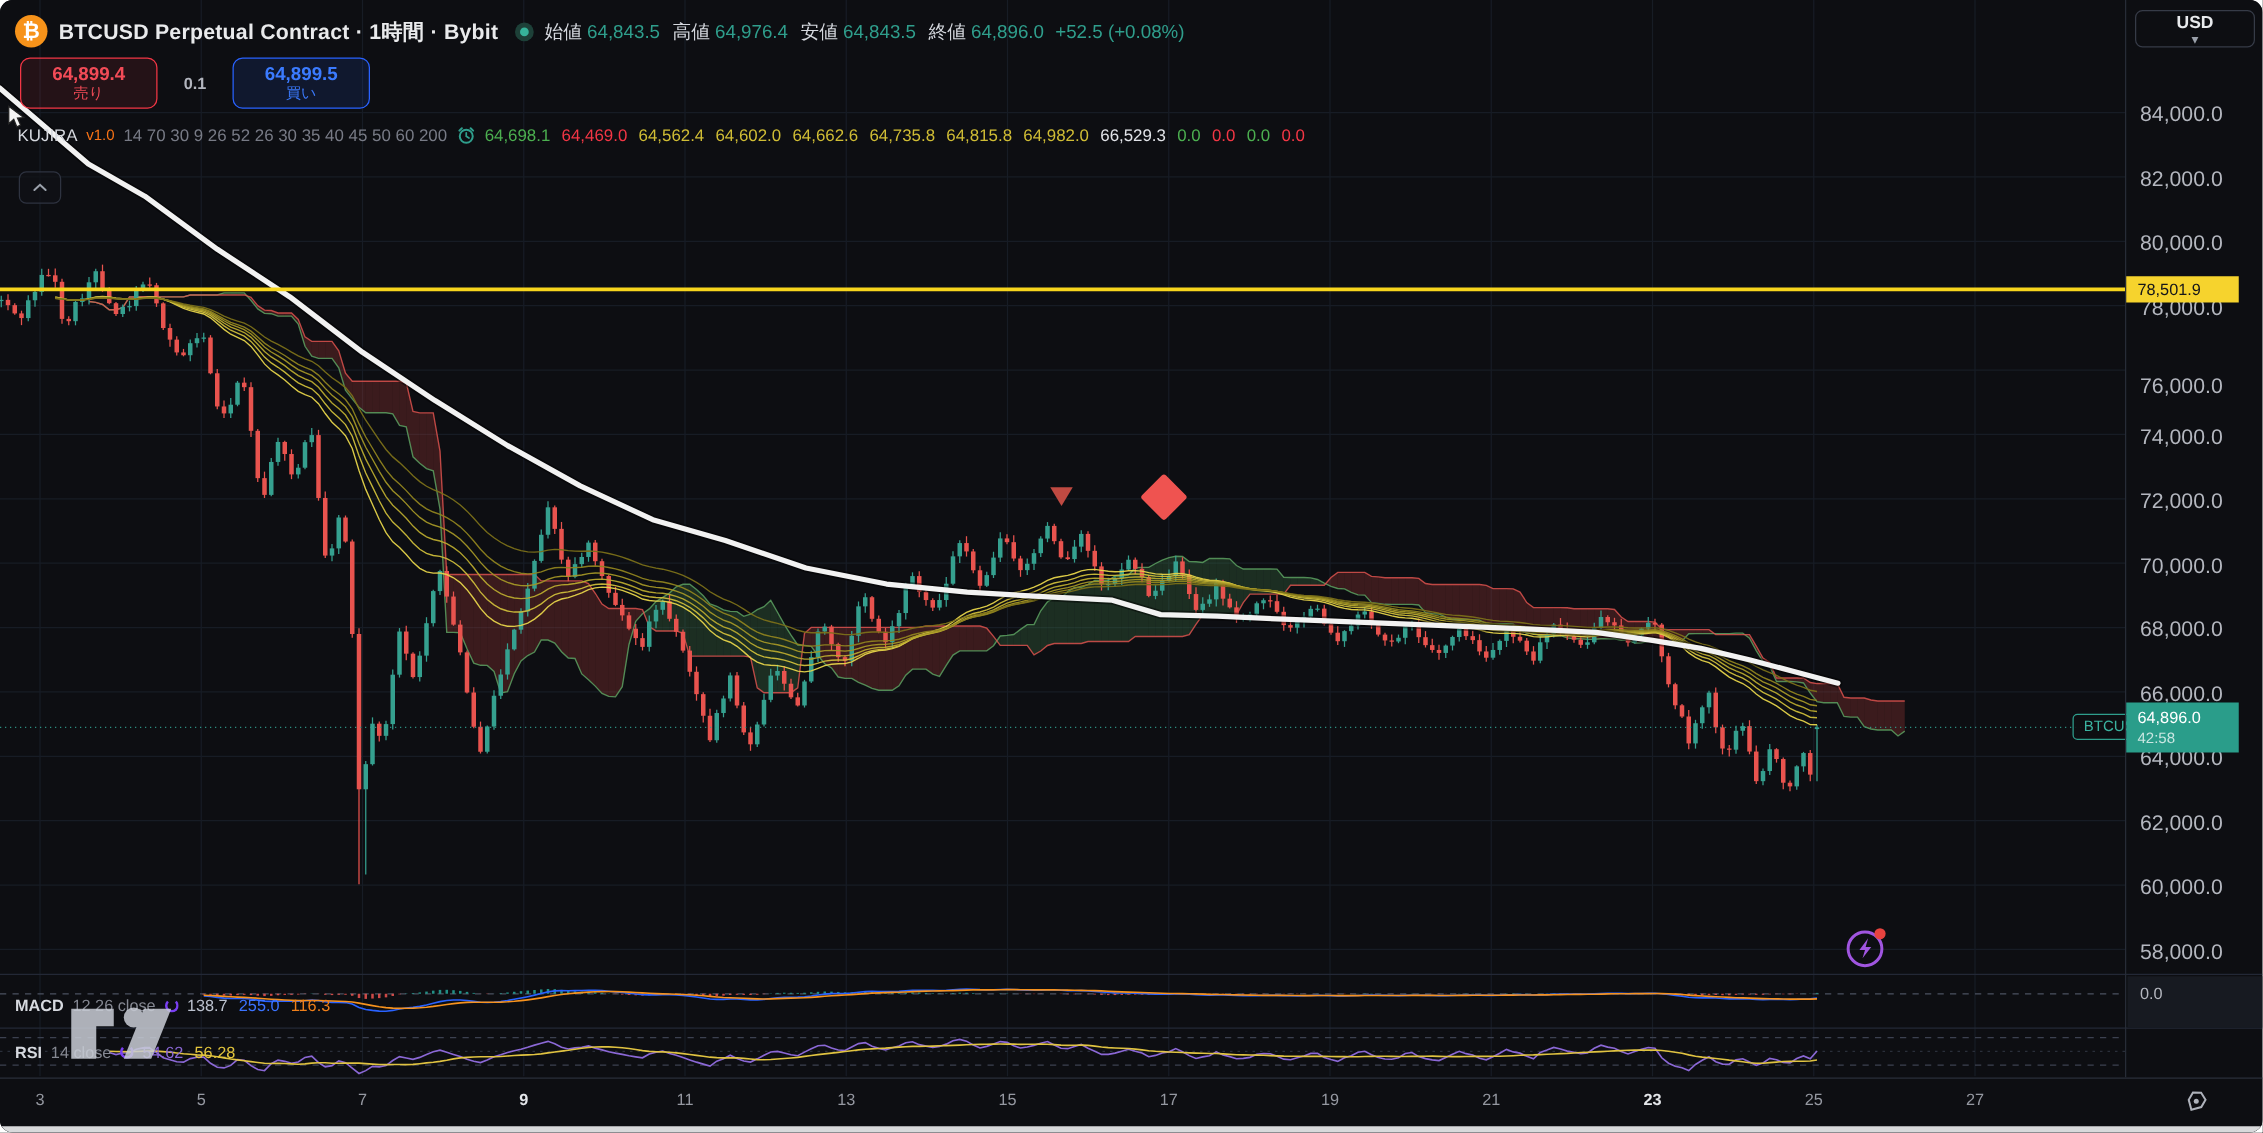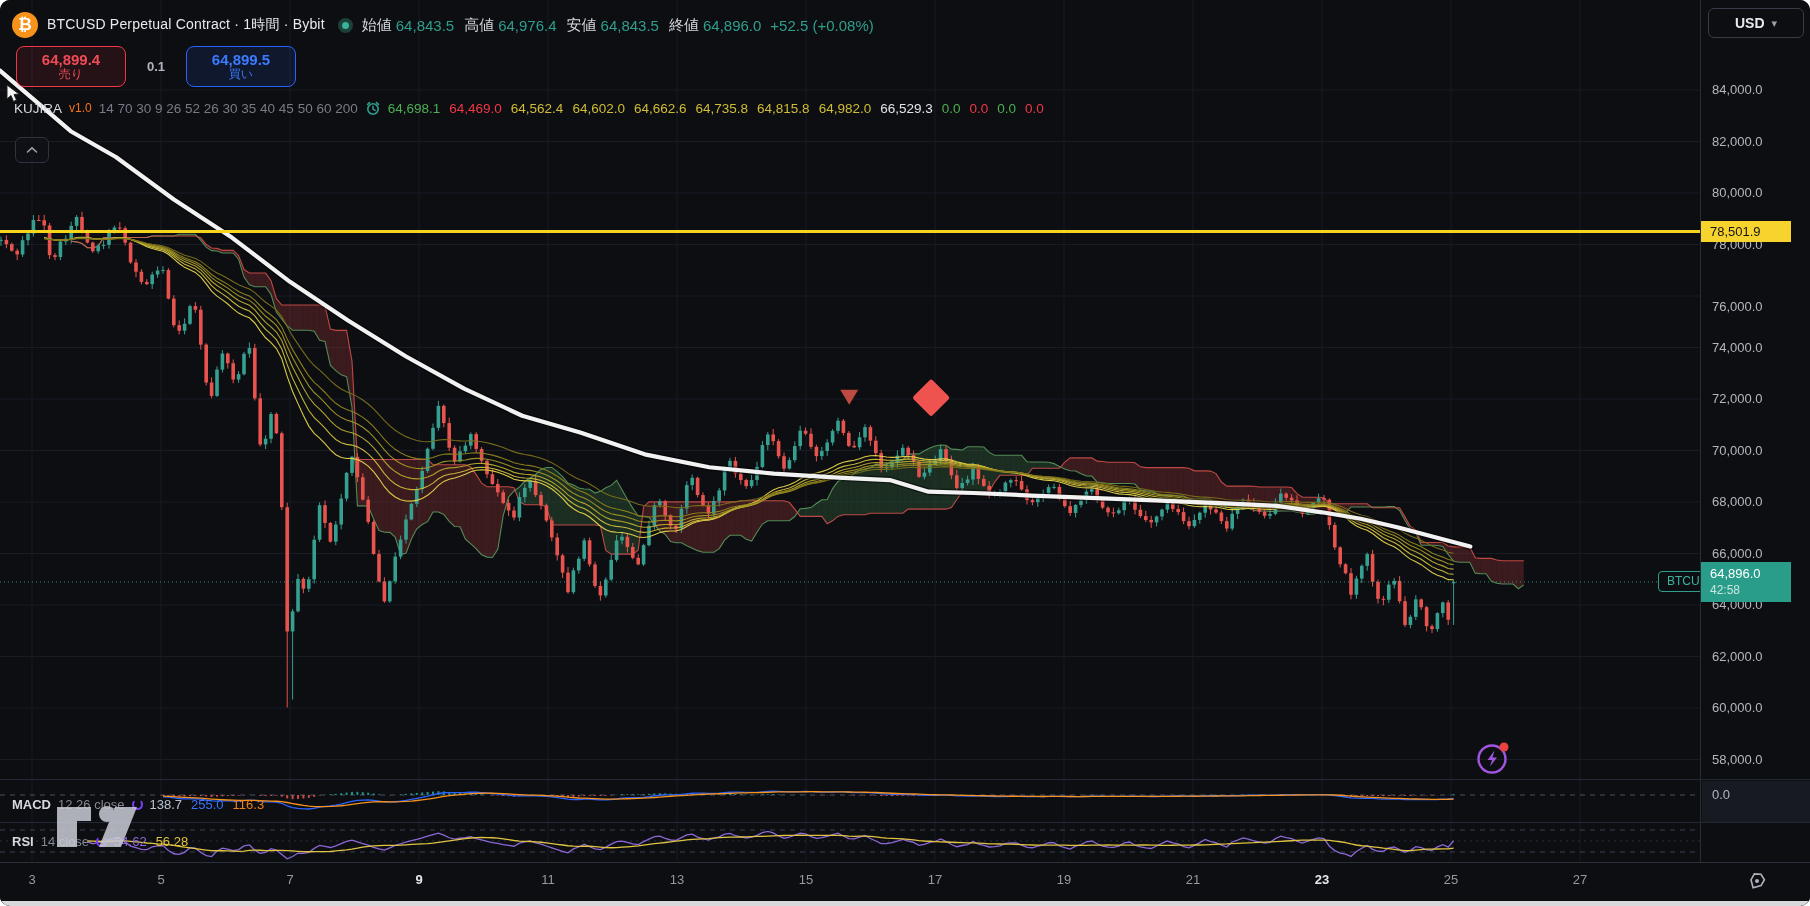--- a/index.html
+++ b/index.html
@@ -13,7 +13,7 @@
   #header{left:12px;top:10px;display:flex;align-items:center;gap:9px;height:30px;}
   .btc-icon{width:26px;height:26px;border-radius:50%;background:#f7931a;color:#fff;font-weight:bold;
             display:flex;align-items:center;justify-content:center;font-size:17px;}
-  .sym-title{color:#e9eaec;font-size:14px;font-weight:400;letter-spacing:.2px;}
+  .sym-title{color:#e9eaec;font-size:17px;font-weight:700;letter-spacing:.2px;}
   .live-dot{width:15px;height:15px;border-radius:50%;background:#1d4038;display:flex;align-items:center;justify-content:center;margin-left:4px;}
   .live-dot i{width:7px;height:7px;border-radius:50%;background:#36b39a;}
   #ohlc{display:flex;align-items:center;gap:10px;font-size:15px;}

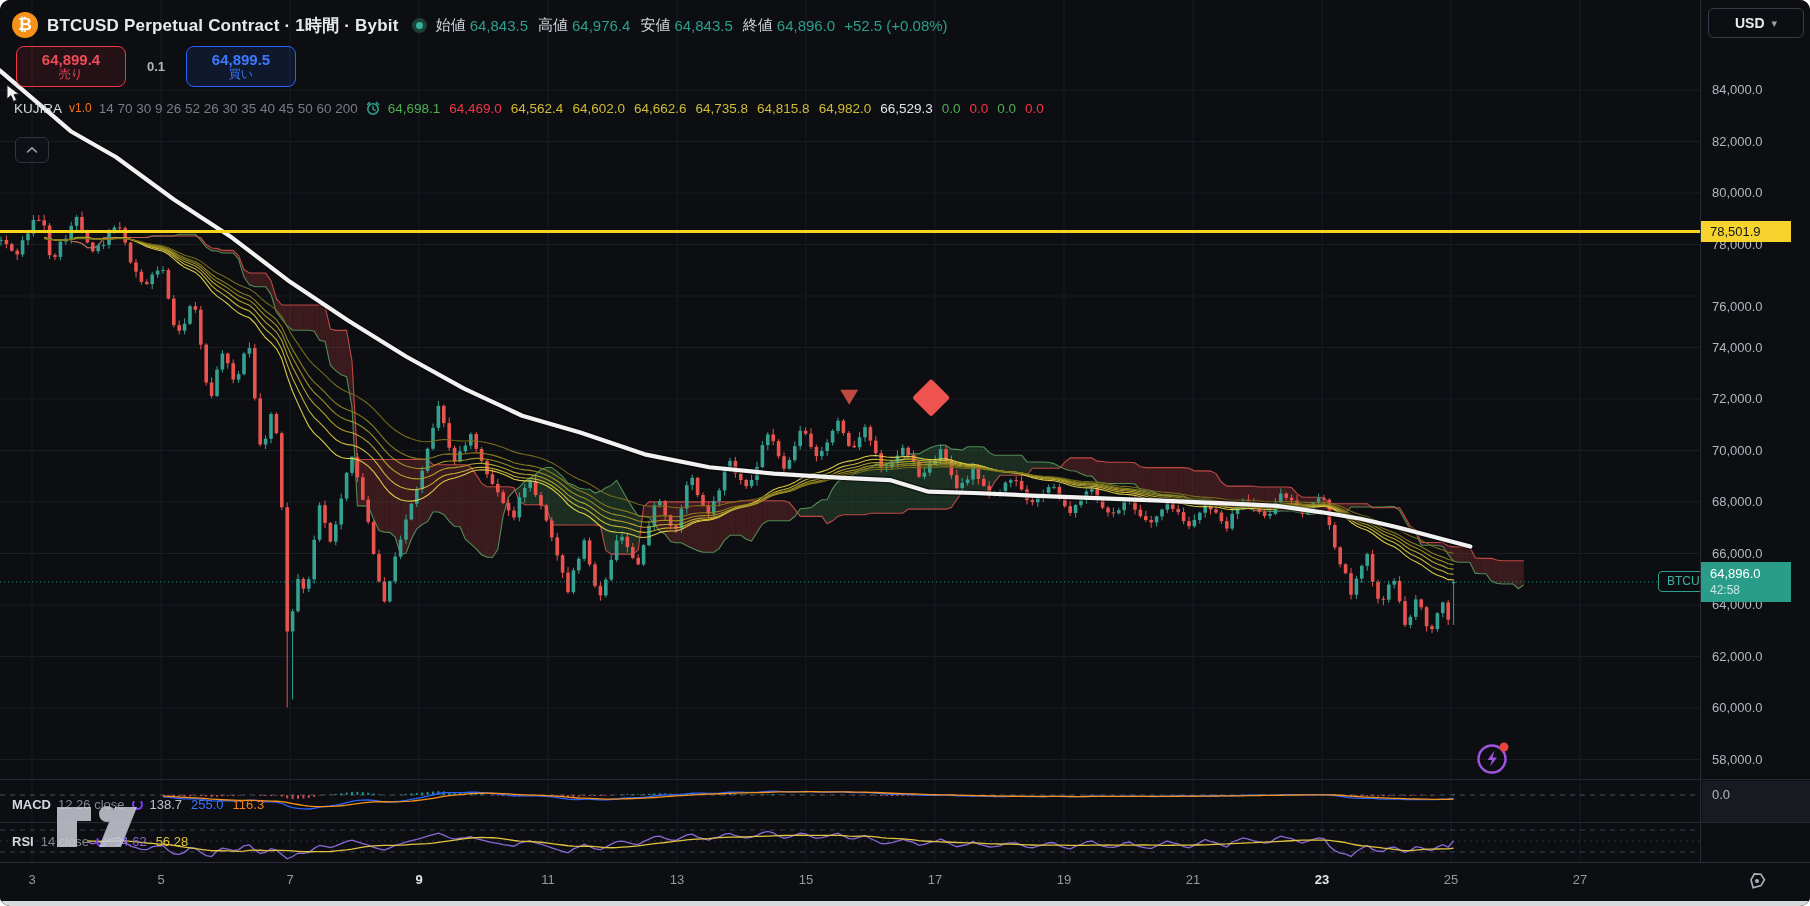--- a/index.html
+++ b/index.html
@@ -52,7 +52,7 @@
   .ptick{position:absolute;left:11px;color:#b4b7bf;font-size:13px;}
   #axis-hl{position:absolute;left:1px;top:781px;width:109px;height:41px;background:#171a21;}
   #usd-btn{position:absolute;left:7px;top:8px;width:96px;height:30px;border:1px solid #363b47;border-radius:6px;
-           display:flex;align-items:center;justify-content:space-between;padding:0 26px;cursor:pointer;}
+           display:flex;align-items:center;justify-content:space-between;padding:0 10px;cursor:pointer;flex-direction:column;}
   #usd-btn .usd{color:#e8eaed;font-size:14px;font-weight:700;}
   #usd-btn .chev{color:#9aa0aa;font-size:11px;}
   #ylabel{position:absolute;left:0;top:217px;width:90px;height:21px;background:#f6d32d;color:#15161a;

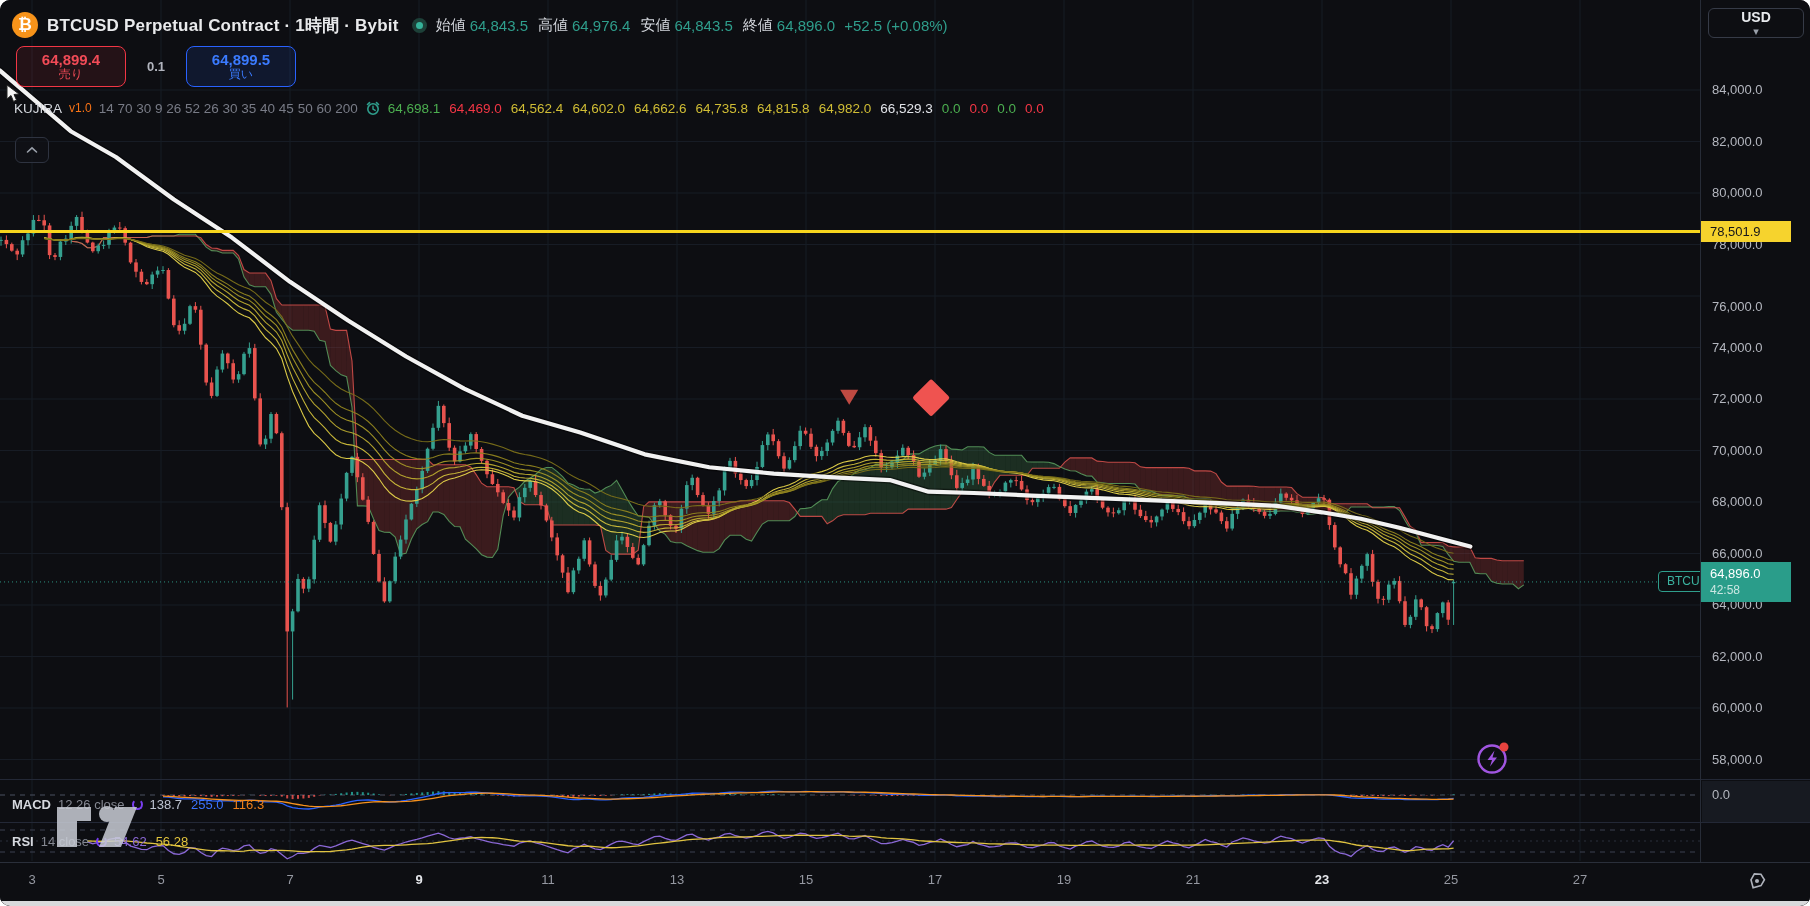--- a/index.html
+++ b/index.html
@@ -49,7 +49,7 @@
 
   
   #paxis{left:1700px;top:0;width:110px;height:862px;border-left:1px solid #272c37;}
-  .ptick{position:absolute;left:11px;color:#b4b7bf;font-size:13px;}
+  .ptick{position:absolute;left:11px;color:#b4b7bf;font-size:17px;}
   #axis-hl{position:absolute;left:1px;top:781px;width:109px;height:41px;background:#171a21;}
   #usd-btn{position:absolute;left:7px;top:8px;width:96px;height:30px;border:1px solid #363b47;border-radius:6px;
            display:flex;align-items:center;justify-content:space-between;padding:0 10px;cursor:pointer;flex-direction:column;}

